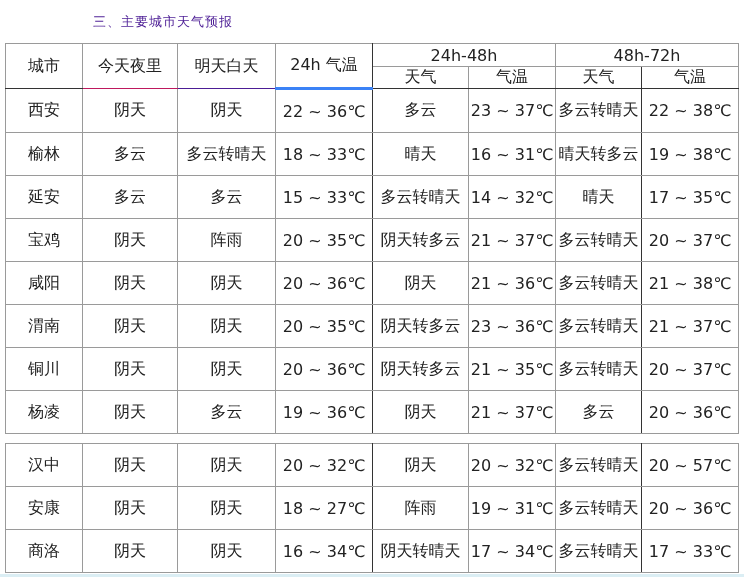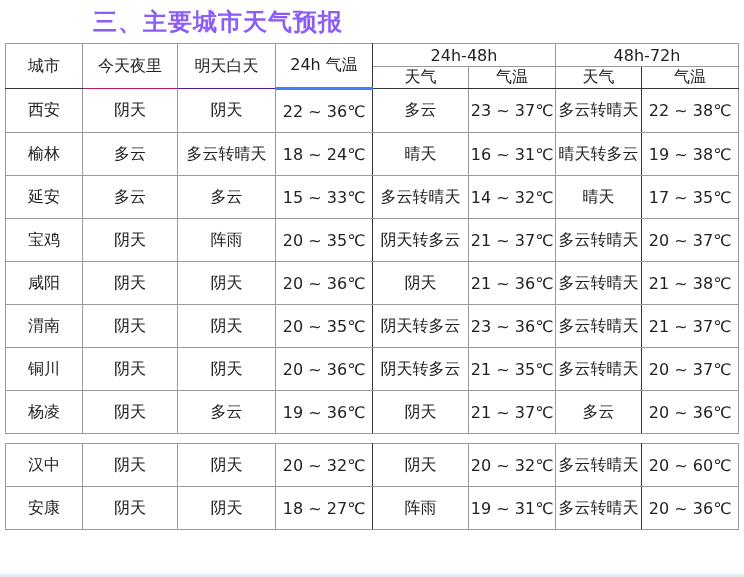--- a/index.html
+++ b/index.html
@@ -19,9 +19,9 @@
     position: absolute;
     left: 93px;
     top: 8px;
-    font-size: 24px;
-    font-weight: bold;
-    color: #8b5cf6;
+    font-size: 13px;
+    font-weight: normal;
+    color: #4c1d95;
     letter-spacing: 1px;
     line-height: 28px;
     white-space: nowrap;

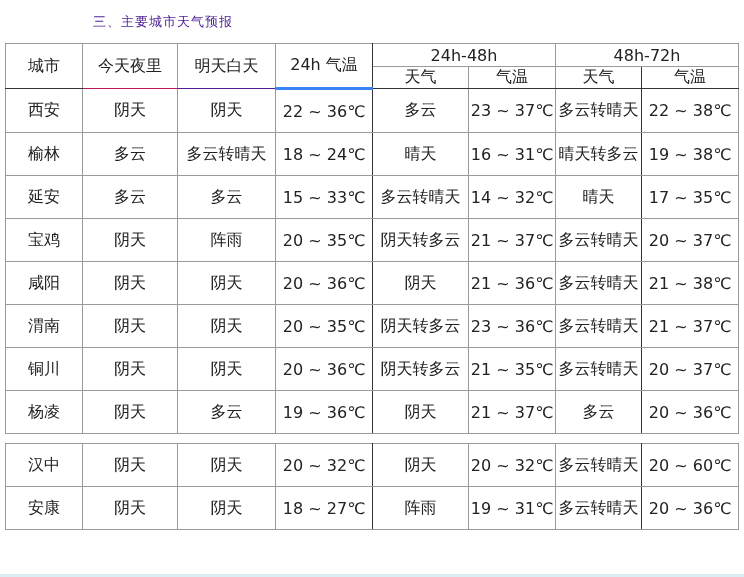--- a/index.html
+++ b/index.html
@@ -106,7 +106,7 @@
     <td>榆林</td>
     <td>多云</td>
     <td>多云转晴天</td>
-    <td class="sep-right">18 ~ 24℃</td>
+    <td class="sep-right">18 ~ 33℃</td>
     <td>晴天</td>
     <td>16 ~ 31℃</td>
     <td class="sep-right">晴天转多云</td>

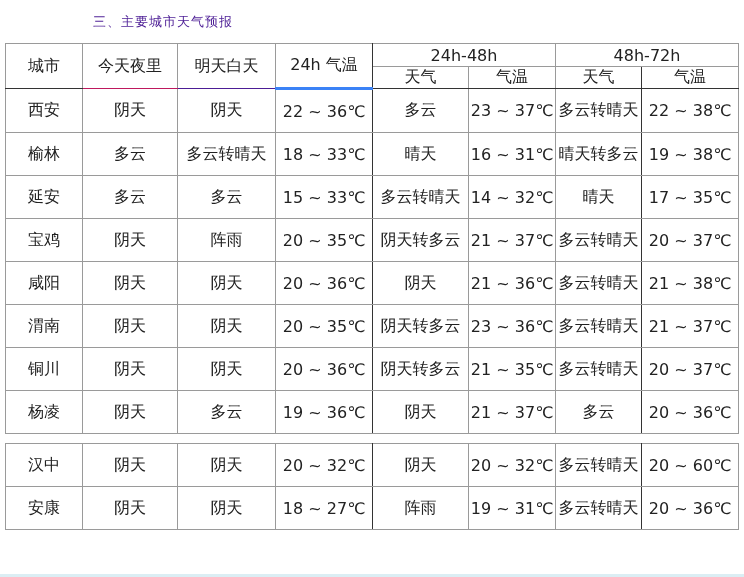--- a/index.html
+++ b/index.html
@@ -201,7 +201,7 @@
     <td>阴天</td>
     <td>20 ~ 32℃</td>
     <td class="sep-right">多云转晴天</td>
-    <td>20 ~ 60℃</td>
+    <td>20 ~ 57℃</td>
   </tr>
 
   <tr class="data-row">

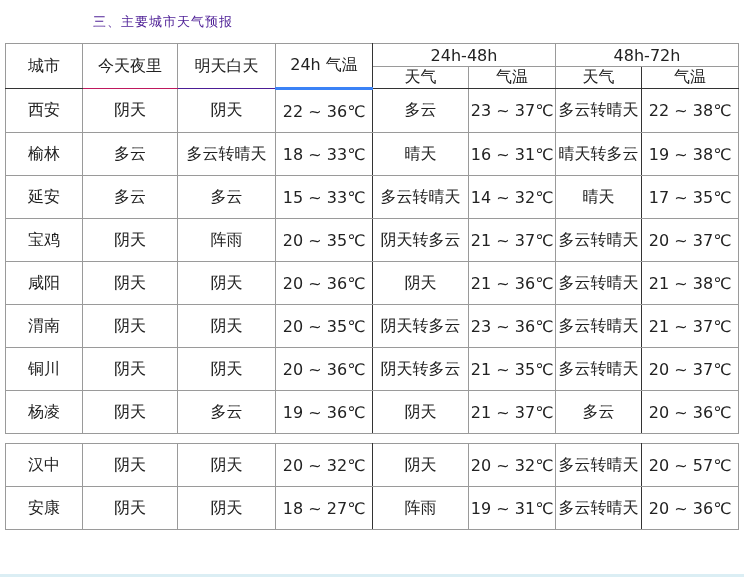--- a/index.html
+++ b/index.html
@@ -215,6 +215,16 @@
     <td>20 ~ 36℃</td>
   </tr>
 
+  <tr class="data-row">
+    <td>商洛</td>
+    <td>阴天</td>
+    <td>阴天</td>
+    <td class="sep-right">16 ~ 34℃</td>
+    <td>阴天转晴天</td>
+    <td>17 ~ 34℃</td>
+    <td class="sep-right">多云转晴天</td>
+    <td>17 ~ 33℃</td>
+  </tr>
 </tbody>
 </table>
 

